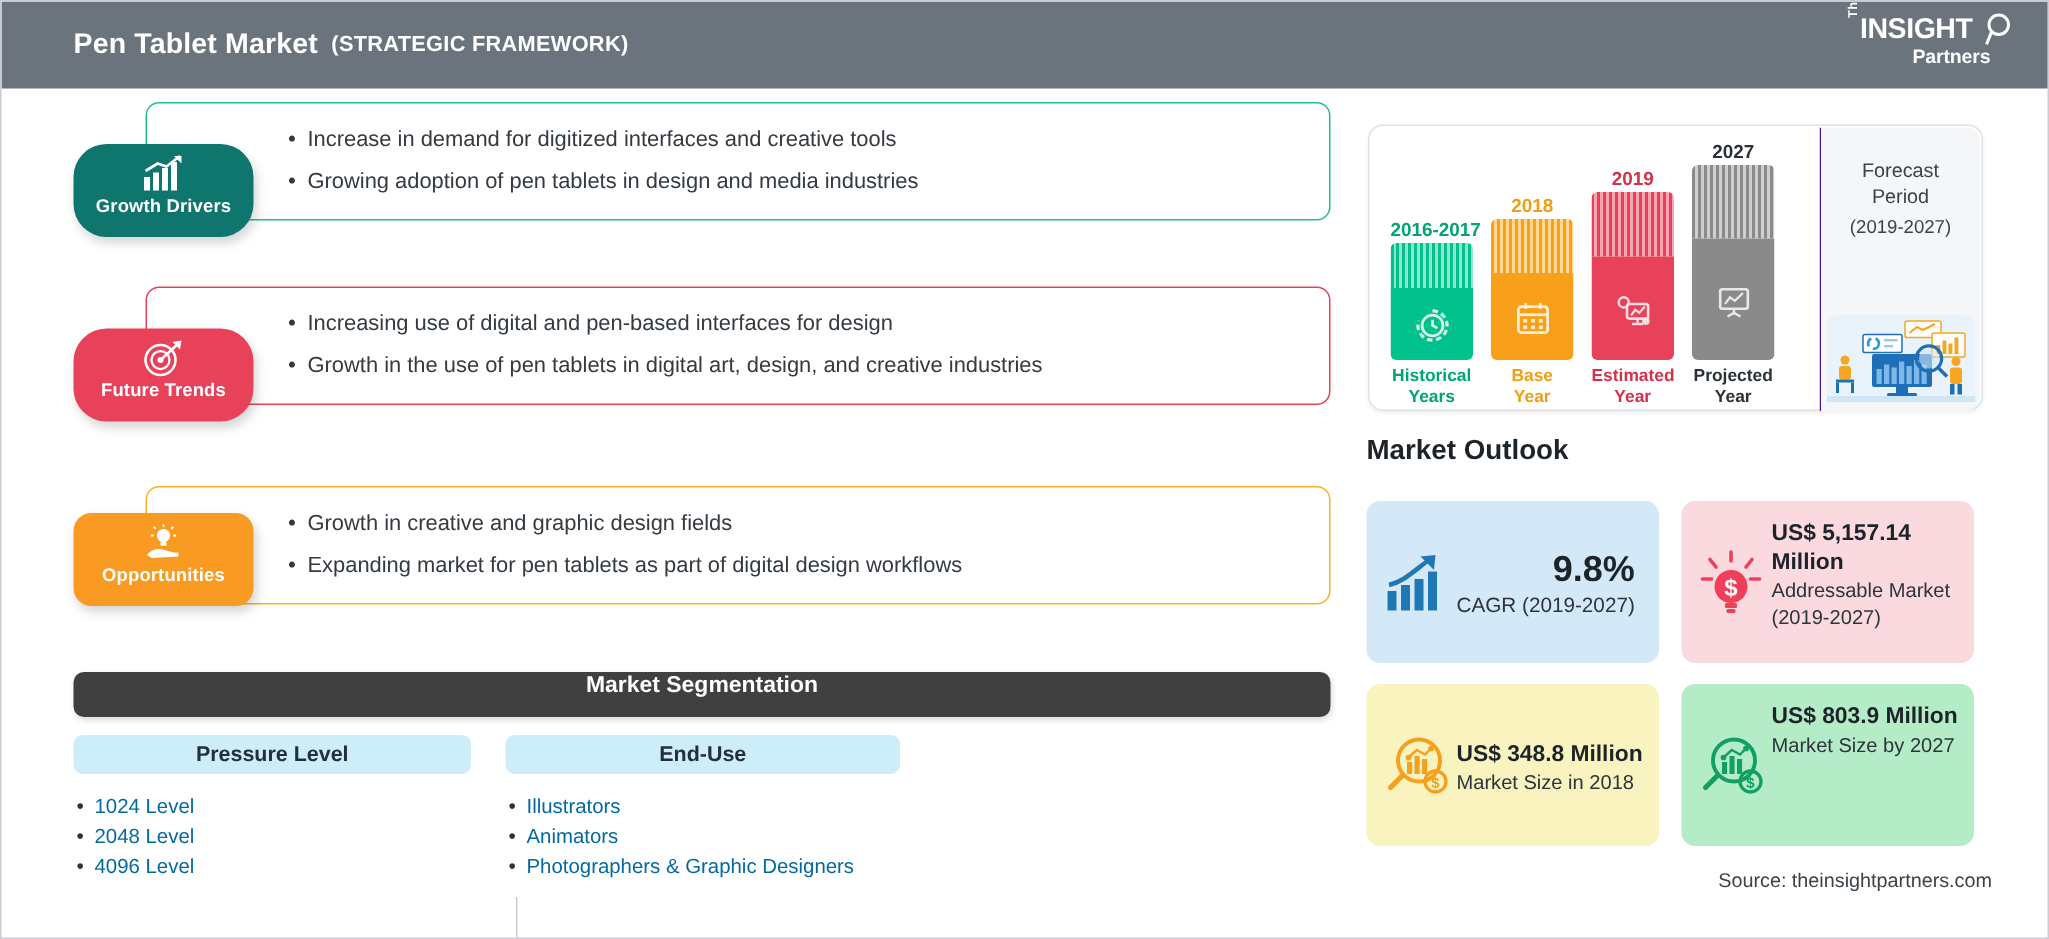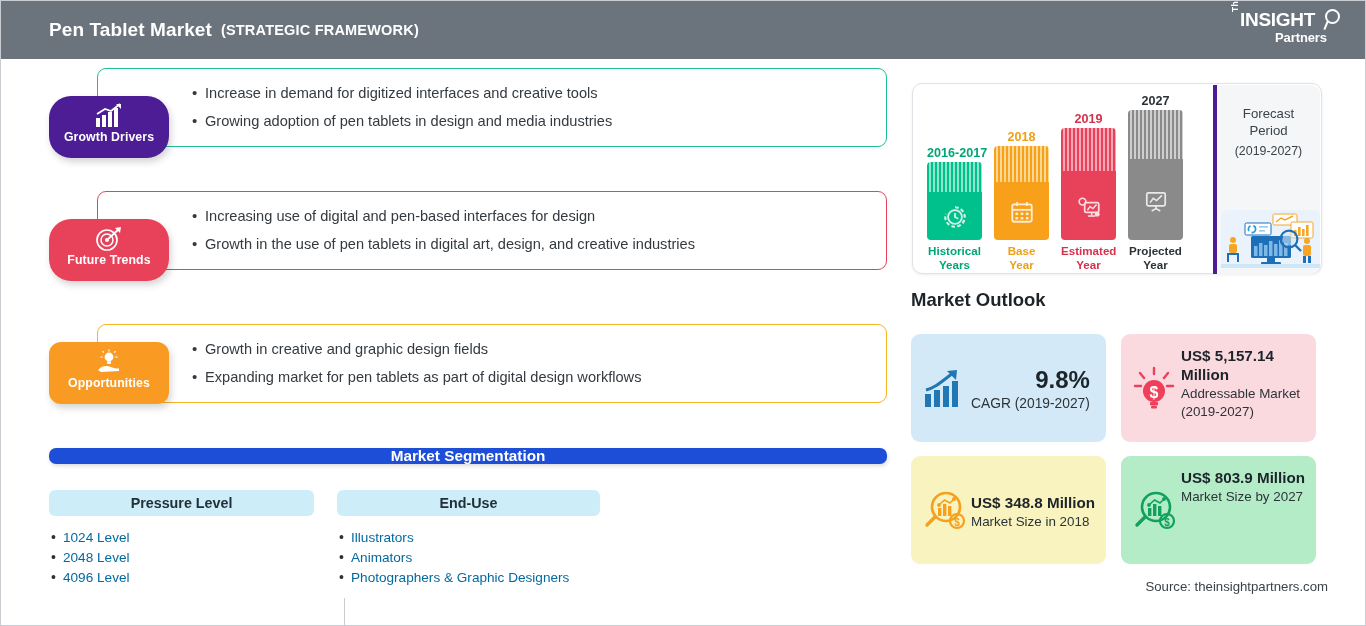--- a/index.html
+++ b/index.html
@@ -225,7 +225,7 @@
     width: 107px; height: 189px;
     background: #f4f6f8;
     border-radius: 0 9px 9px 0;
-    border-left: 4px solid #4c1d95;
+    border-left: 1px solid #4c1d95;
   }
   .fc-title {
     text-align: center;

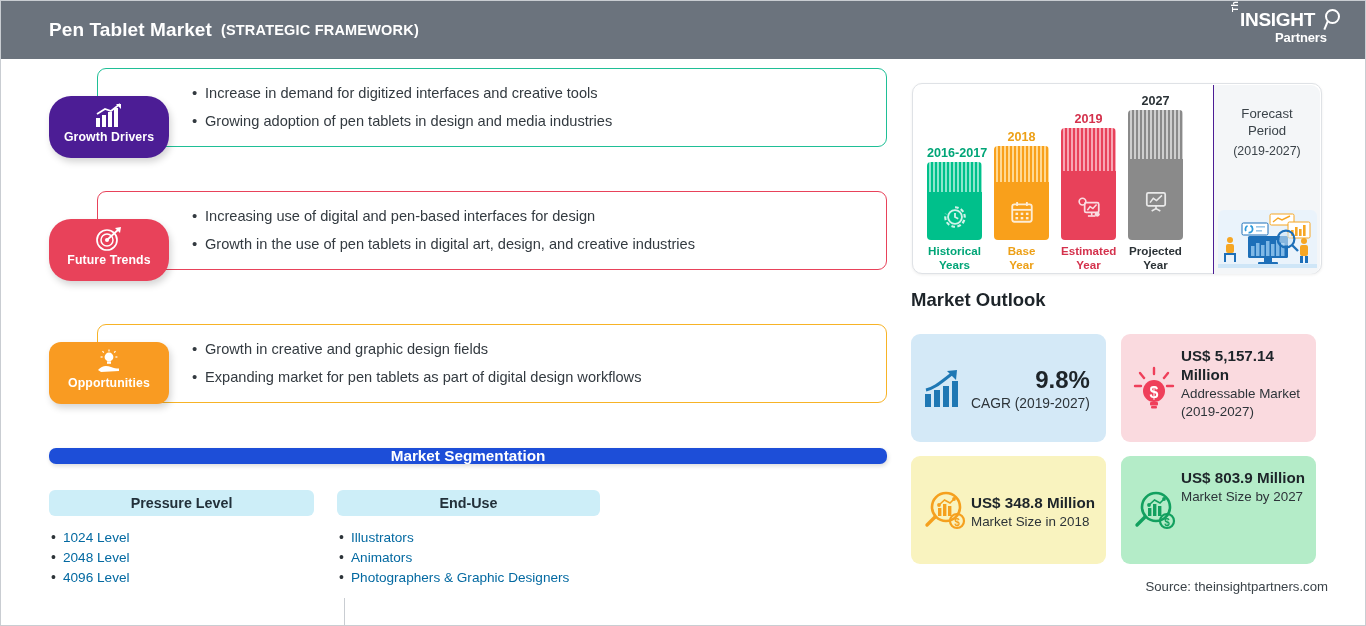--- a/index.html
+++ b/index.html
@@ -121,7 +121,7 @@
     padding-top: 7px;
     z-index: 4;
   }
-  .badge.green  { background: #4c1d95; }
+  .badge.green  { background: #0f766e; }
   .badge.red    { background: #e8425a; }
   .badge.orange { background: #f99b22; }
   .badge-icon { width: 30px; height: 26px; }

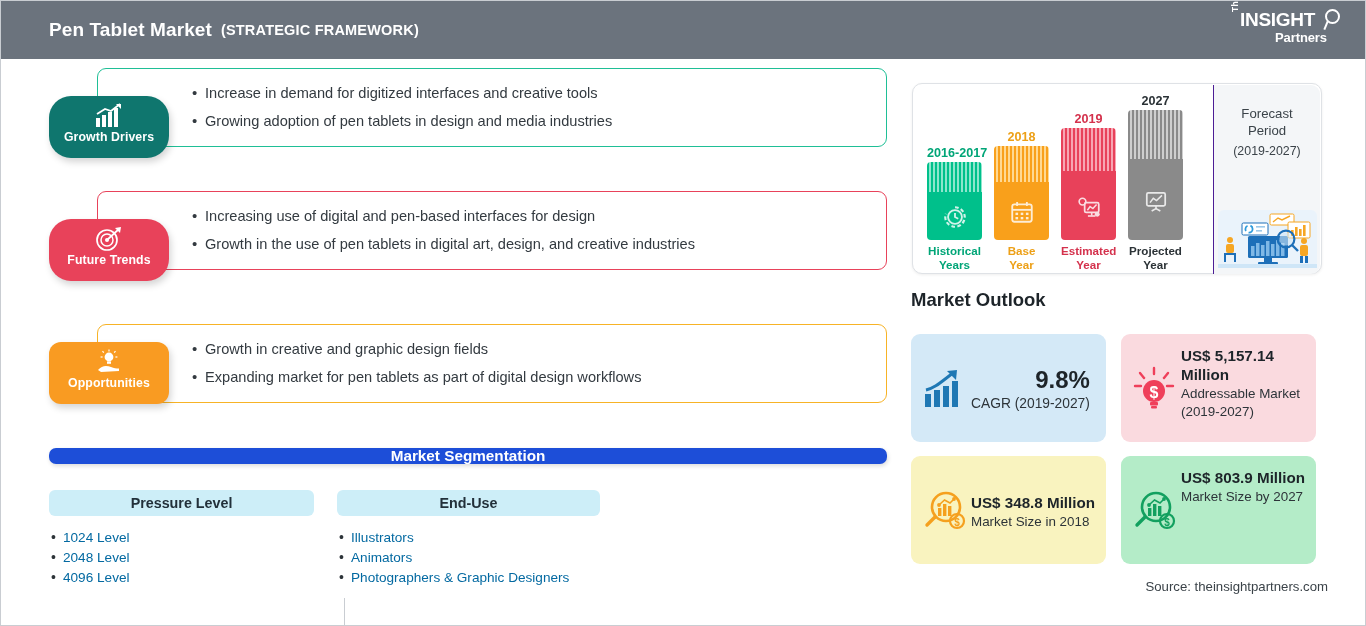--- a/index.html
+++ b/index.html
@@ -136,10 +136,10 @@
   
   .seg-header {
     position: absolute; left: 48px; top: 389px;
-    width: 838px; height: 16px;
-    background: #1d4ed8;
+    width: 838px; height: 30px;
+    background: #404040;
     border-radius: 7px;
-    display: flex; align-items: center; justify-content: center;
+    display: flex; align-items: flex-start; justify-content: center;
     box-shadow: 1px 2px 4px rgba(0,0,0,0.14);
   }
   .seg-header-label {

